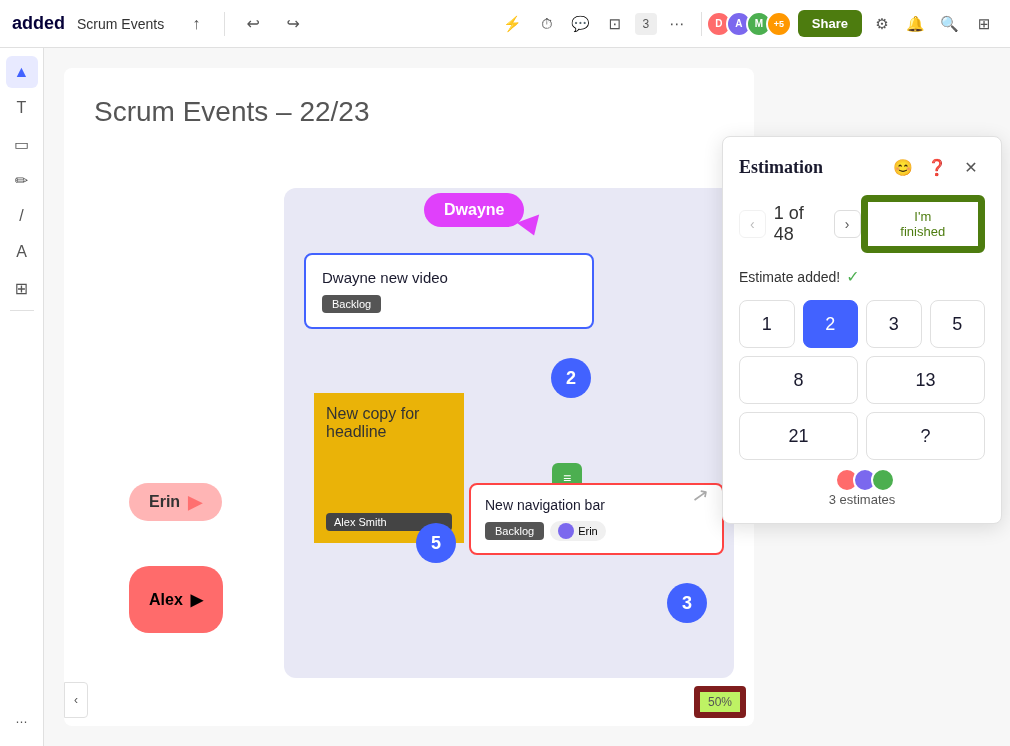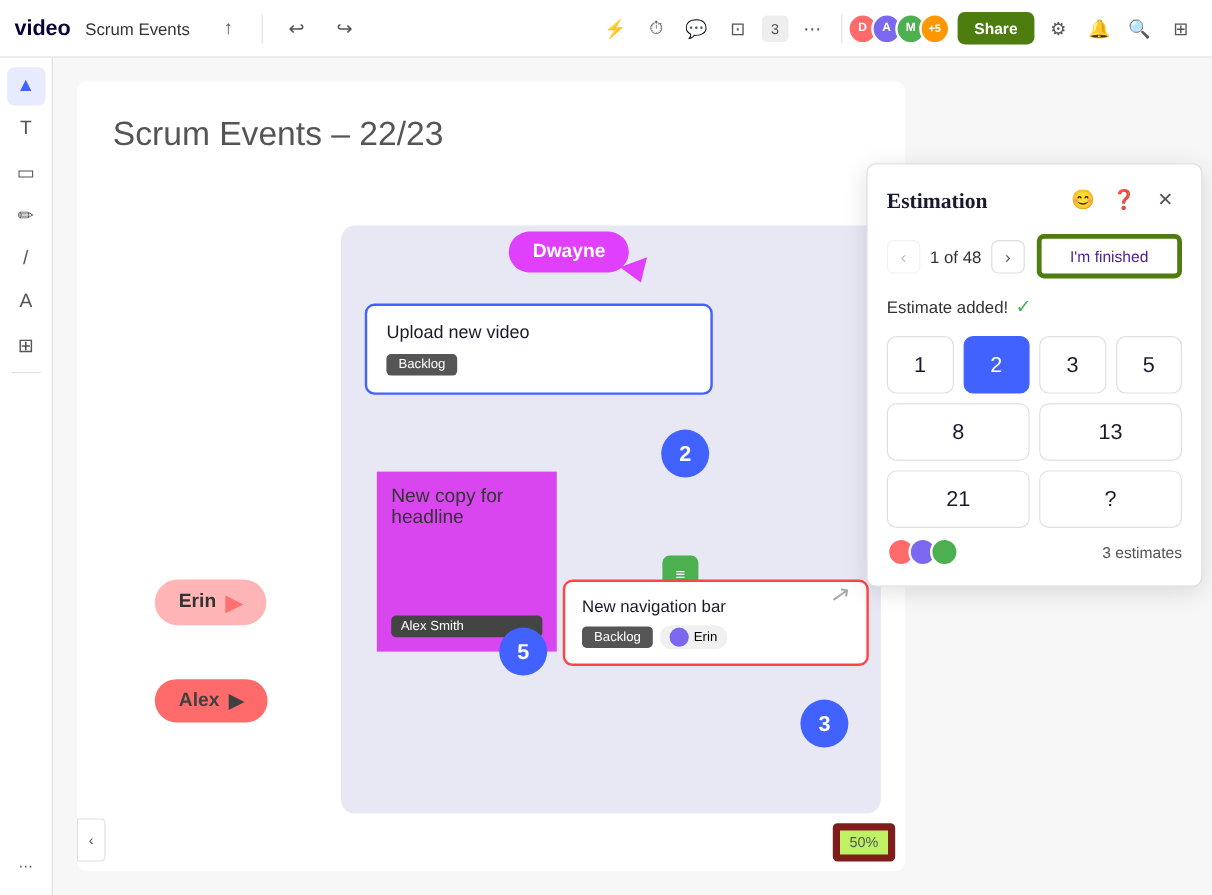--- a/index.html
+++ b/index.html
@@ -223,7 +223,7 @@
 <body>
 
 <div id="toolbar">
-  <span class="miro-logo">video</span>
+  <span class="miro-logo">added</span>
   <span class="board-name">Scrum Events</span>
   <button class="toolbar-icon-btn">↑</button>
   <div class="toolbar-separator"></div>

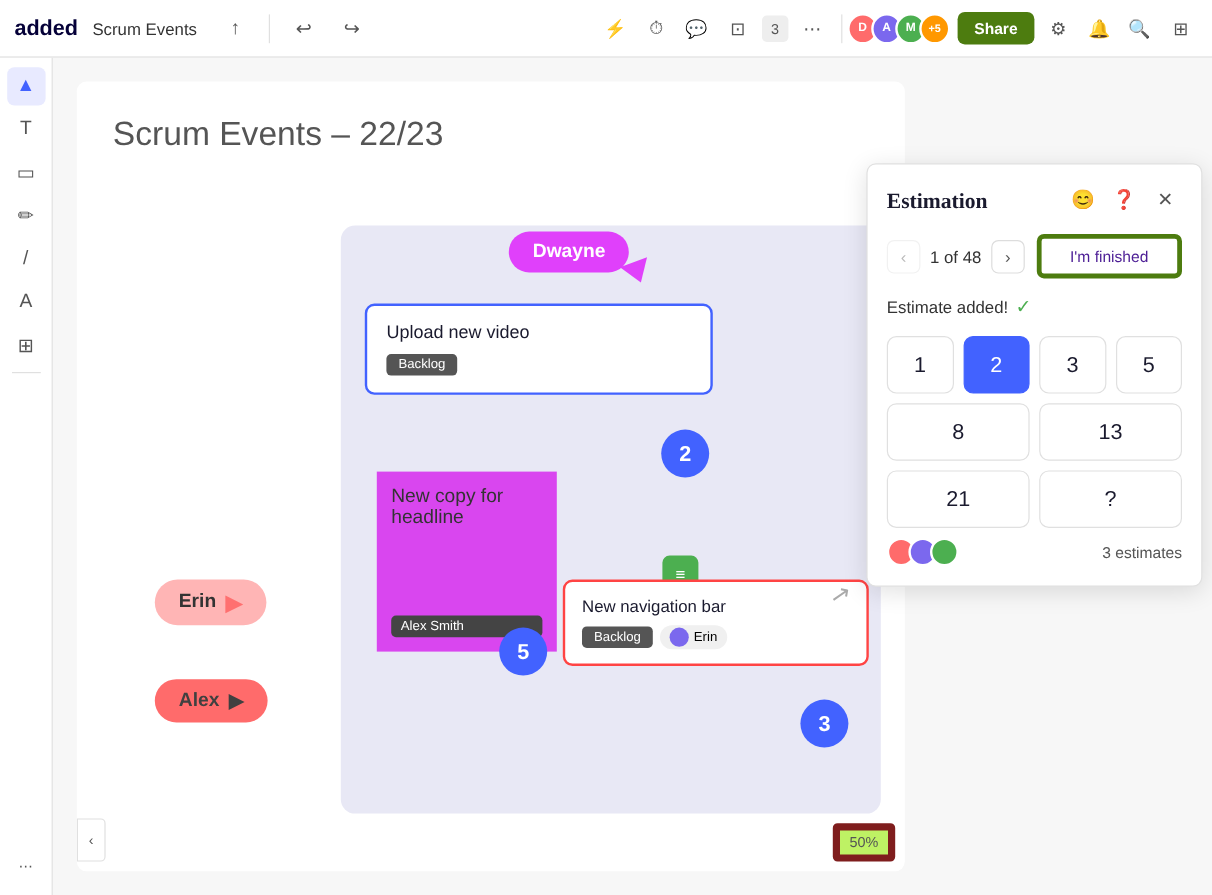--- a/index.html
+++ b/index.html
@@ -190,7 +190,7 @@
     .nav-btns { display: flex; align-items: center; gap: 8px; }
     .nav-arrow { width: 28px; height: 28px; border: 1px solid #ddd; border-radius: 6px; background: none; cursor: pointer; font-size: 14px; color: #555; }
     .nav-arrow.disabled { opacity: 0.4; cursor: default; }
-    .nav-page { font-size: 14px; color: #333; }
+    .nav-page { font-size: 18px; color: #333; }
     .finished-btn {
       padding: 7px 24px; border: 4px solid #4d7c0f; border-radius: 6px;
       background: #fff; font-size: 13px; cursor: pointer; color: #4c1d95;

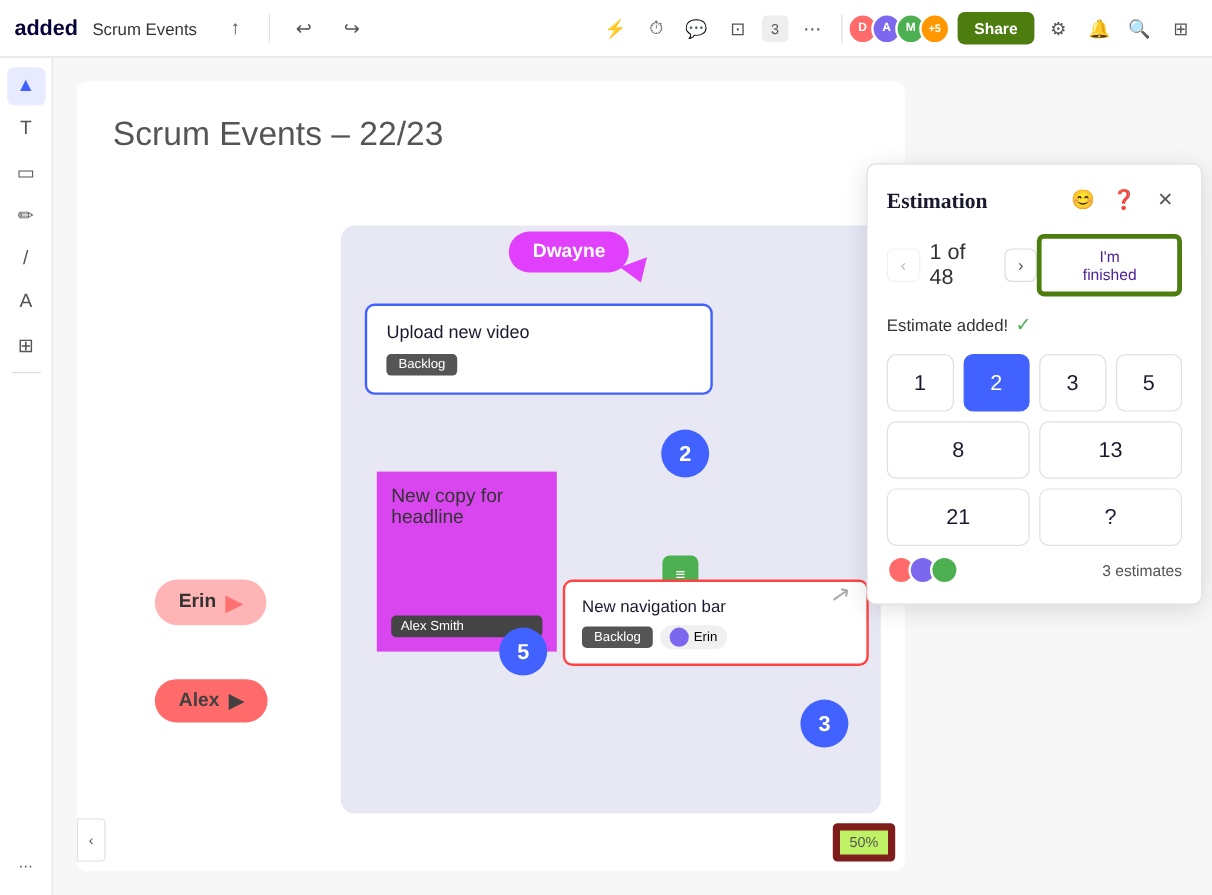--- a/index.html
+++ b/index.html
@@ -192,8 +192,8 @@
     .nav-arrow.disabled { opacity: 0.4; cursor: default; }
     .nav-page { font-size: 18px; color: #333; }
     .finished-btn {
-      padding: 7px 24px; border: 4px solid #4d7c0f; border-radius: 6px;
-      background: #fff; font-size: 13px; cursor: pointer; color: #4c1d95;
+      padding: 7px 24px; border: 7px solid #4d7c0f; border-radius: 6px;
+      background: #fff; font-size: 13px; cursor: pointer; color: #4d7c0f;
     }
 
     .estimate-added {

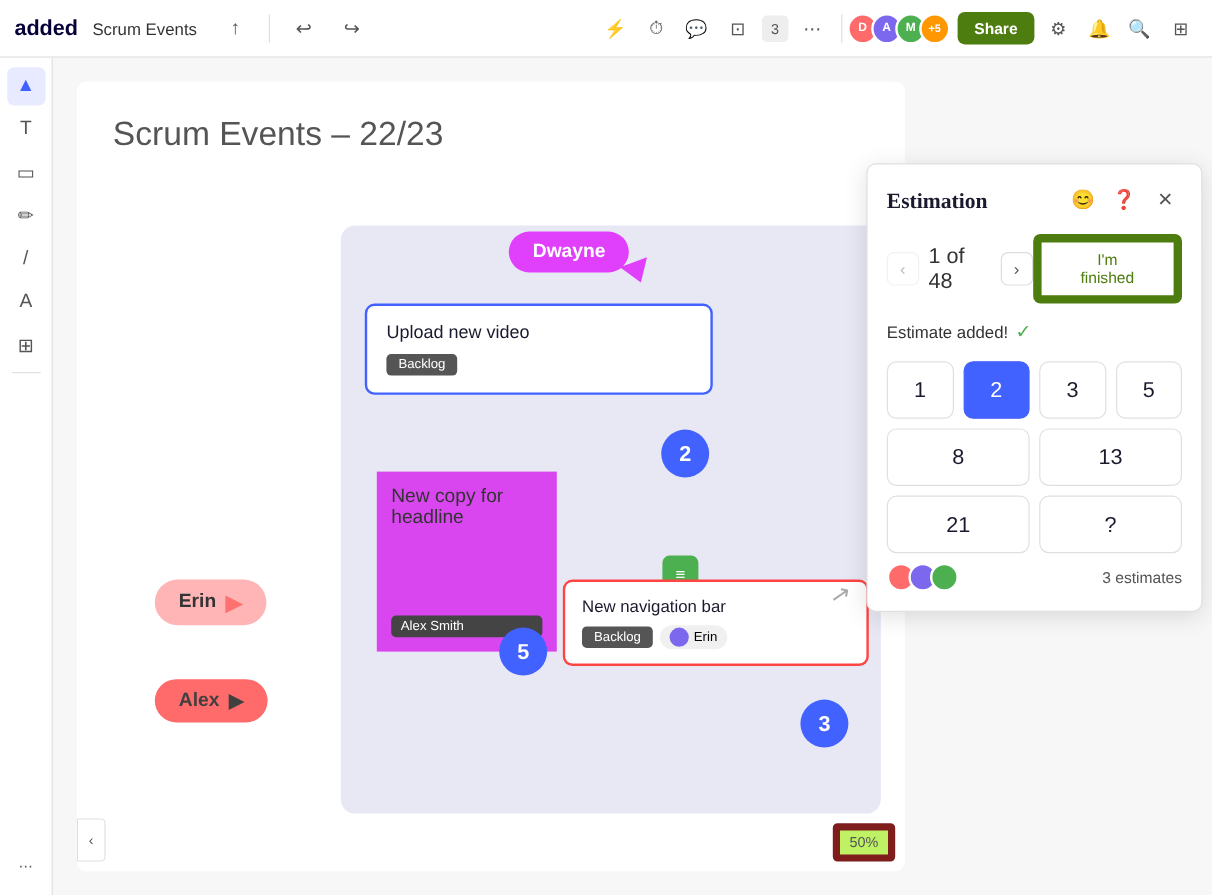--- a/index.html
+++ b/index.html
@@ -283,7 +283,7 @@
     <div class="dwayne-arrow"></div>
 
     <div class="card-upload">
-      <div class="card-title">Upload new video</div>
+      <div class="card-title">Dwayne new video</div>
       <span class="tag-badge">Backlog</span>
     </div>
     <div class="card-number-badge">2</div>

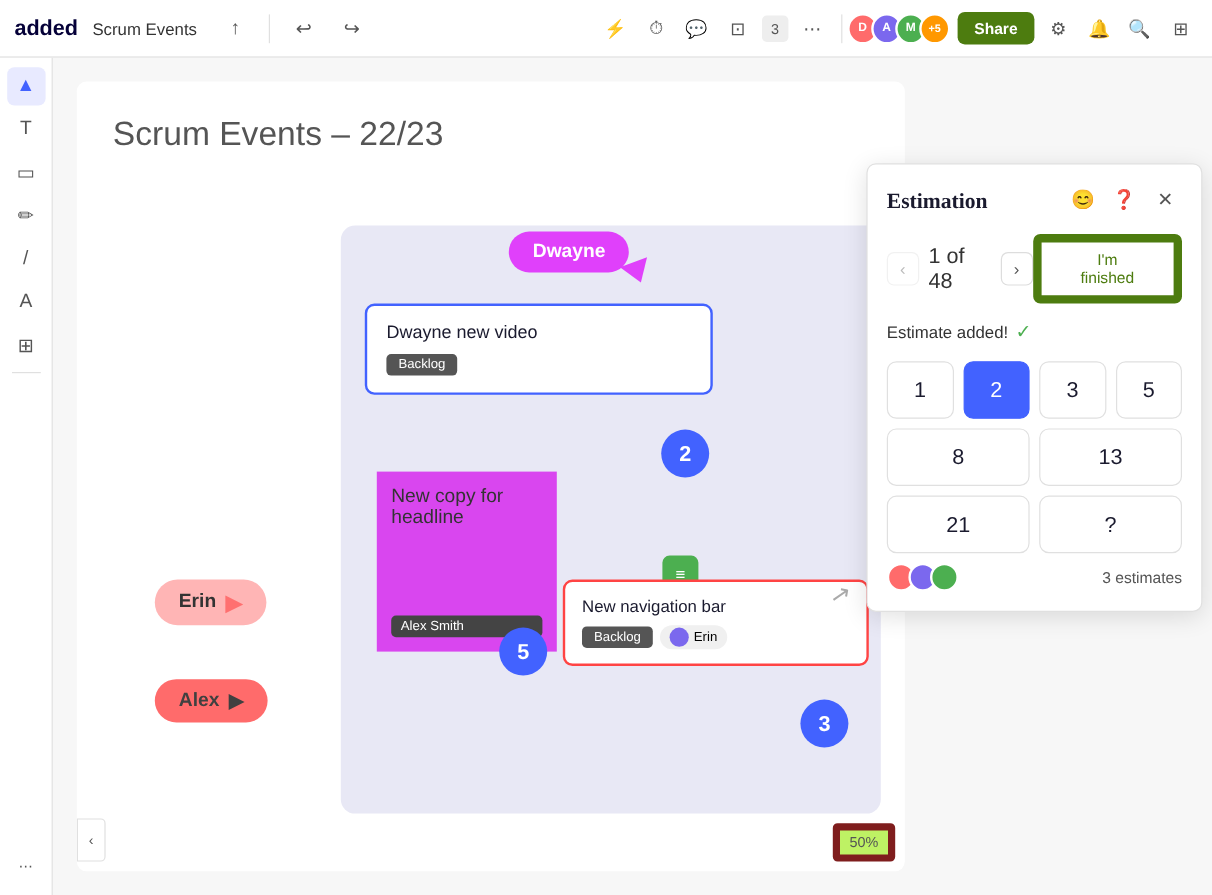--- a/index.html
+++ b/index.html
@@ -96,7 +96,7 @@
     
     .sticky-note {
       position: absolute; top: 325px; left: 250px; width: 150px; height: 150px;
-      background: #d946ef; padding: 12px; font-size: 16px; font-weight: 500;
+      background: #eab308; padding: 12px; font-size: 16px; font-weight: 500;
       color: #333; display: flex; flex-direction: column; justify-content: space-between;
     }
     .sticky-author {

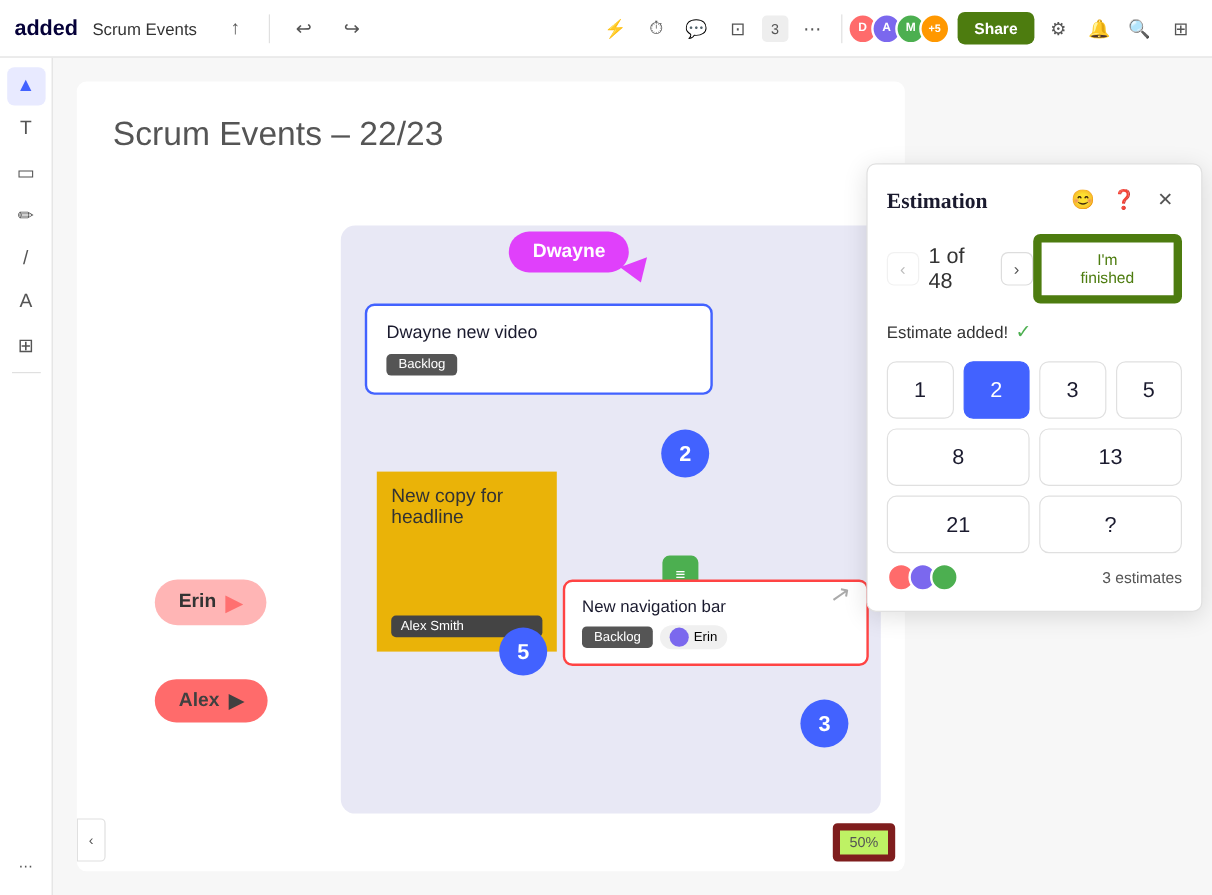--- a/index.html
+++ b/index.html
@@ -213,7 +213,7 @@
     .estimate-grid-2 { display: grid; grid-template-columns: 1fr 1fr; gap: 8px; margin-bottom: 8px; }
 
     .panel-footer {
-      display: flex; align-items: center; justify-content: space-between; margin-top: 8px;
+      display: flex; align-items: center; justify-content: space-between; margin-top: 8px; flex-direction: column;
     }
     .voter-avatars { display: flex; }
     .voter-avatar { width: 24px; height: 24px; border-radius: 50%; margin-right: -6px; border: 2px solid #fff; }

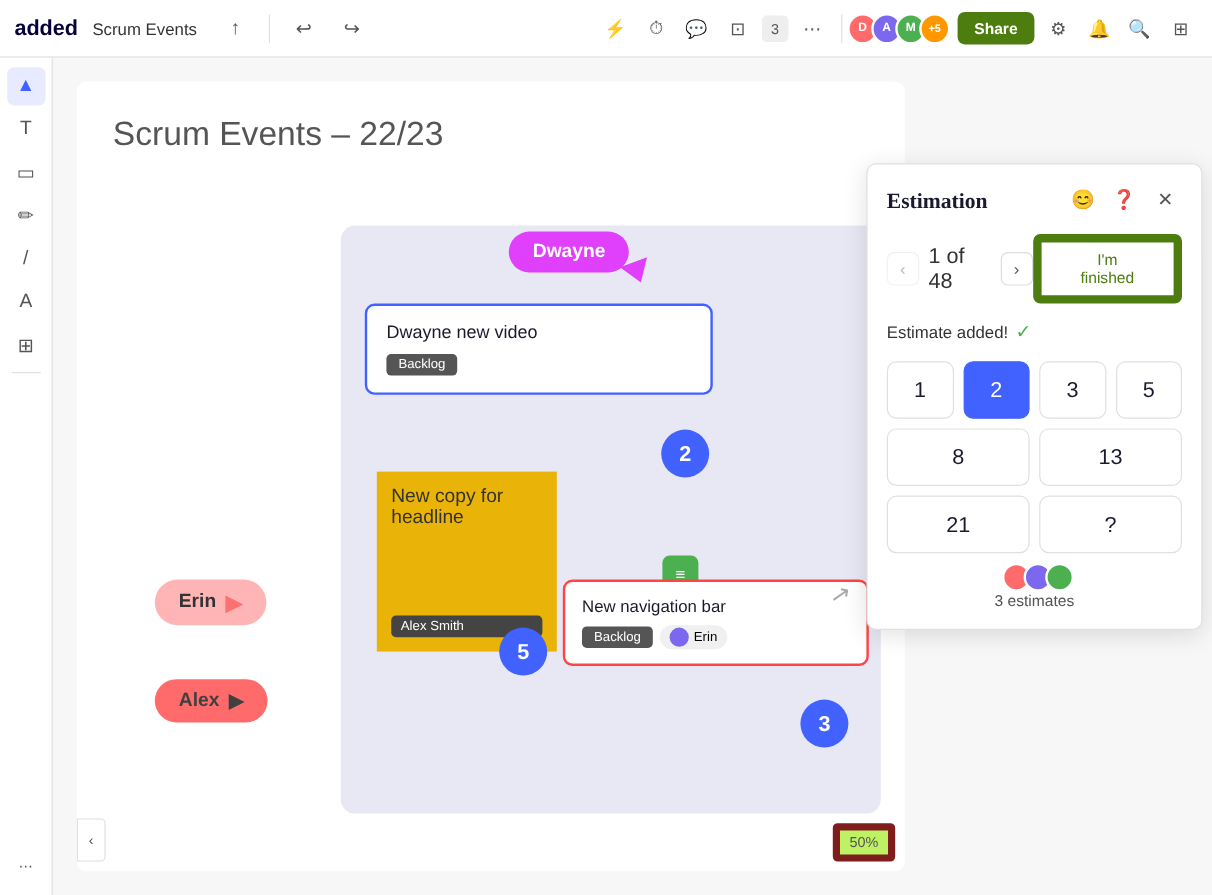--- a/index.html
+++ b/index.html
@@ -151,8 +151,8 @@
     
     .alex-tag {
       position: absolute; top: 498px; left: 65px;
-      background: #ff6b6b; color: #404040; border-radius: 20px;
-      padding: 8px 20px; font-size: 16px; font-weight: 600; display: flex; align-items: center; gap: 8px;
+      background: #ff6b6b; color: #000000; border-radius: 20px;
+      padding: 24px 20px; font-size: 16px; font-weight: 600; display: flex; align-items: center; gap: 8px;
     }
 
     

